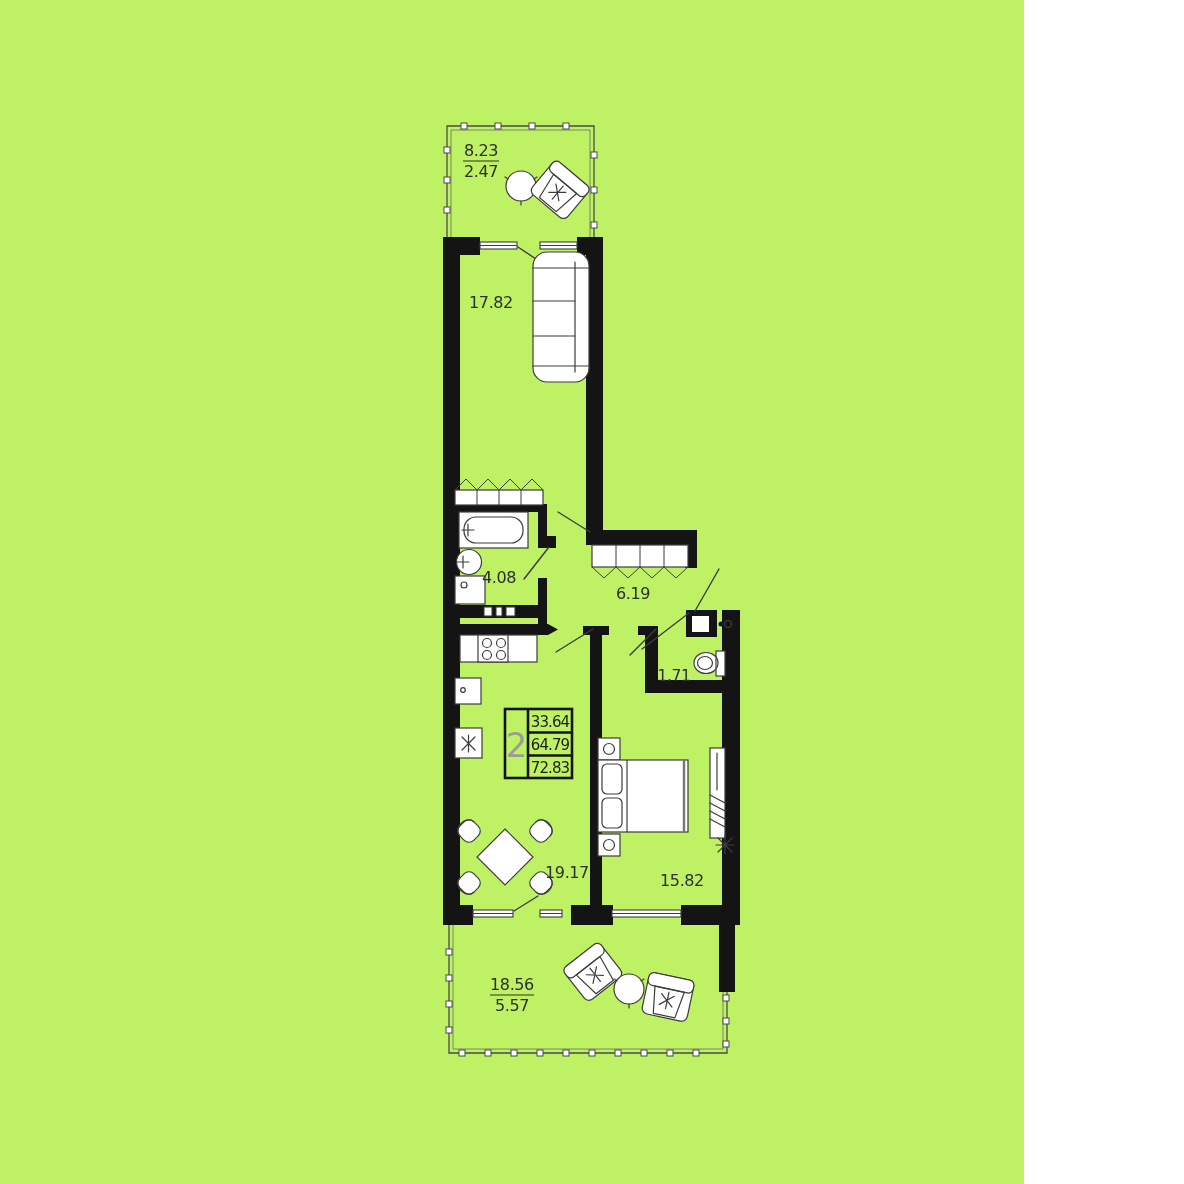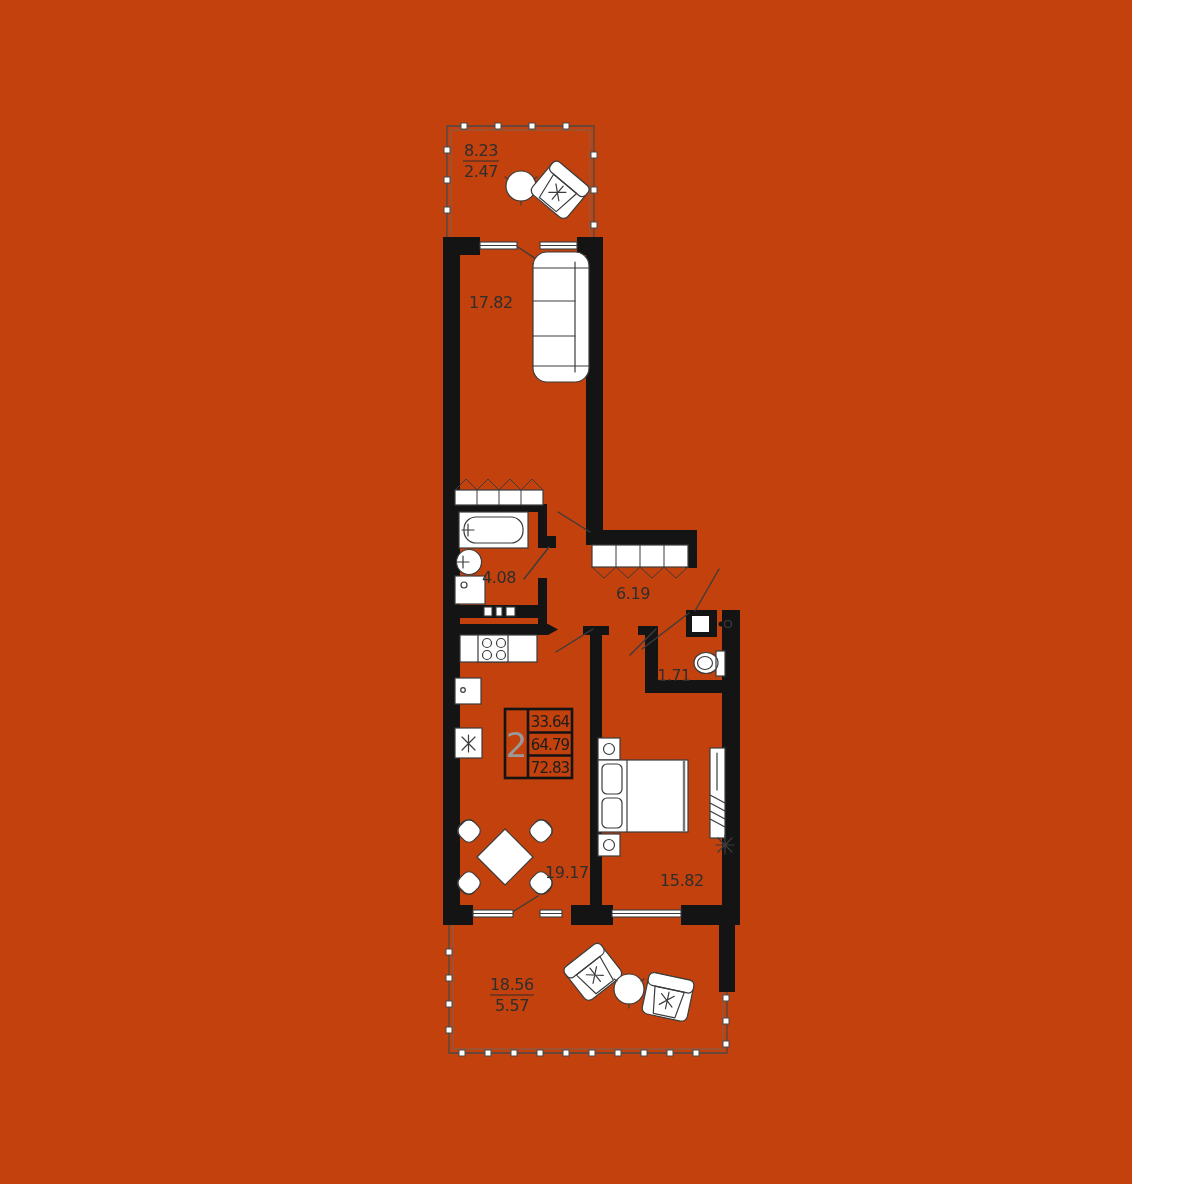--- a/index.html
+++ b/index.html
@@ -3,7 +3,7 @@
 <meta charset="utf-8">
 <style>
   html,body{margin:0;padding:0;background:#ffffff;}
-  #page{position:relative;width:1132px;height:1184px;background:#c2410c;overflow:hidden;}
+  #page{position:relative;width:1024px;height:1184px;background:#bef264;overflow:hidden;}
   svg{display:block;}
   .wall{fill:#141414;stroke:none;}
   .furn{fill:none;stroke:#3c3c3c;stroke-width:1.2;stroke-linecap:round;stroke-linejoin:round;}

